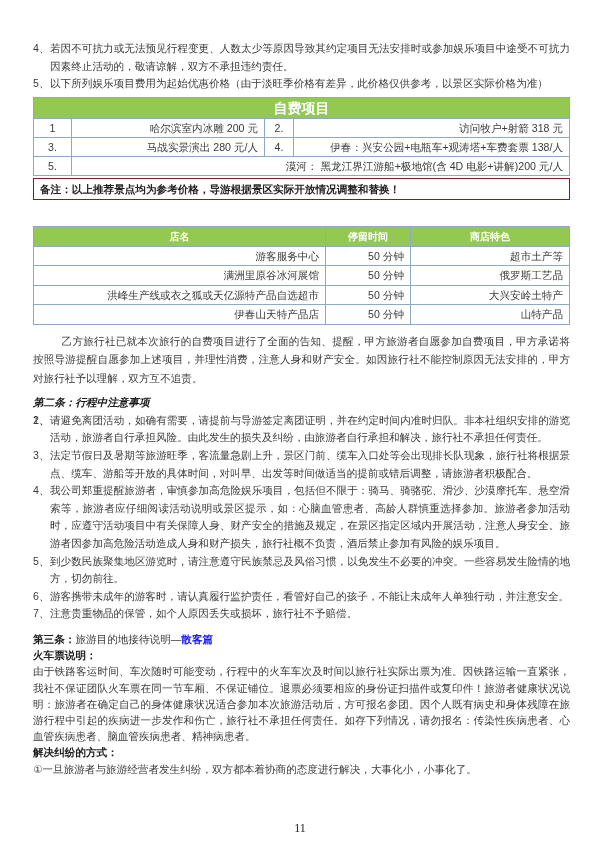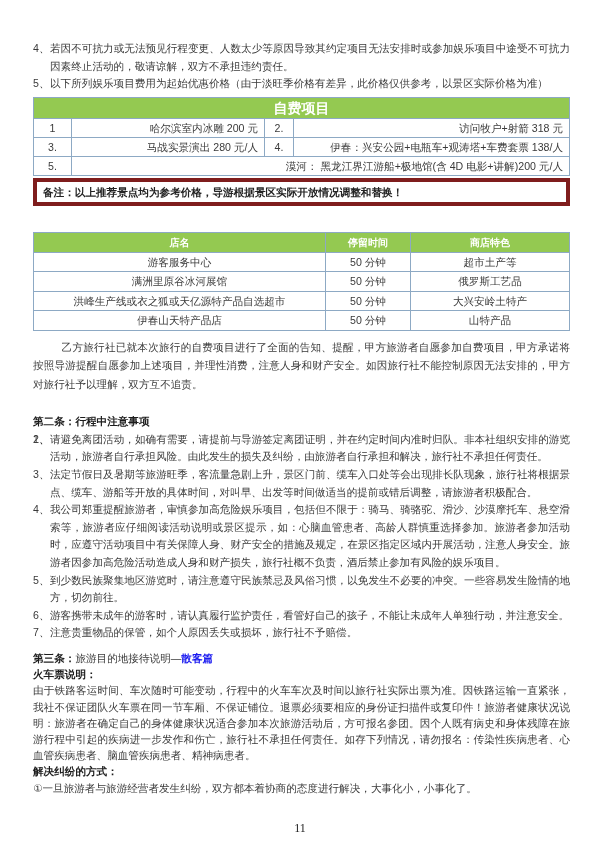--- a/index.html
+++ b/index.html
@@ -23,7 +23,7 @@
   .t2 .head td{font-size:10px;line-height:17px;}
   .t1 .n{text-align:center;}
   .note{
-    border:4px solid #7f1d1d;margin-top:2px;font-weight:bold;color:#222;
+    border:1px solid #7f1d1d;margin-top:2px;font-weight:bold;color:#222;
     padding:2px 6px;line-height:16px;
   }
   .t2{margin-top:26px;}

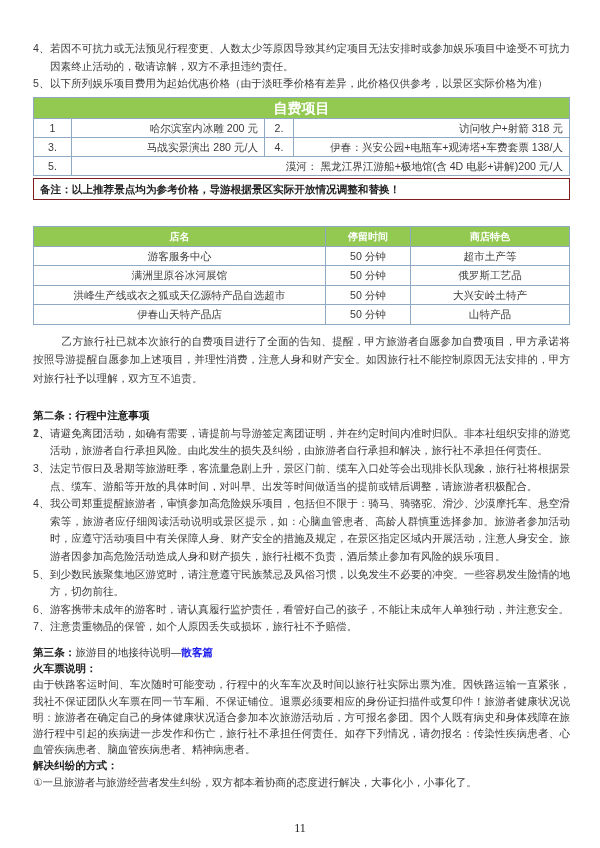--- a/index.html
+++ b/index.html
@@ -27,7 +27,7 @@
     padding:2px 6px;line-height:16px;
   }
   .t2{margin-top:26px;}
-  .t2 td{text-align:center;line-height:16.5px;}
+  .t2 td{line-height:16.5px;}
   .para{margin:7px 0 0;text-indent:2.7em;text-align:justify;line-height:18.5px;}
   .bold{font-weight:bold;color:#1c1c1c;}
   .h2{margin-top:20px;}

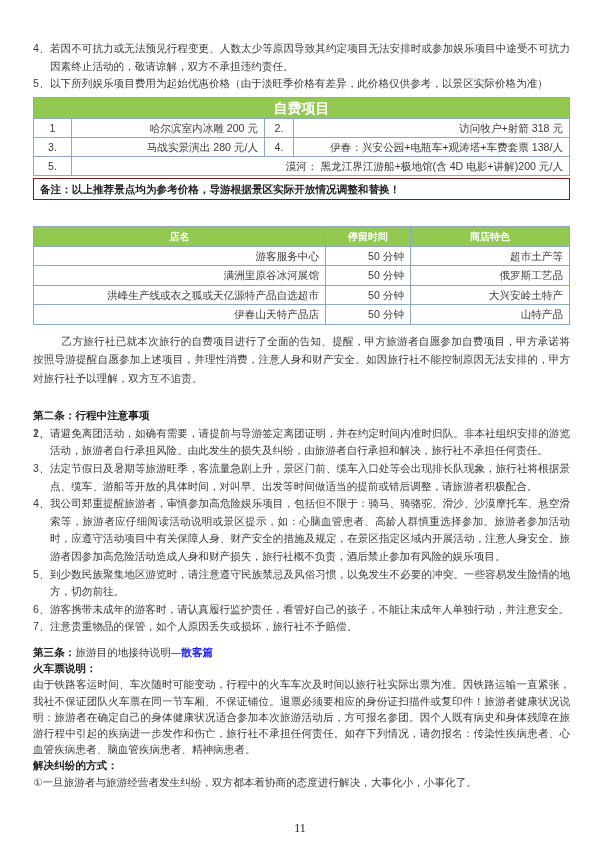--- a/index.html
+++ b/index.html
@@ -30,7 +30,7 @@
   .t2 td{line-height:16.5px;}
   .para{margin:7px 0 0;text-indent:2.7em;text-align:justify;line-height:18.5px;}
   .bold{font-weight:bold;color:#1c1c1c;}
-  .h2{margin-top:20px;}
+  .h2{margin-top:7px;font-style:italic;}
   .clauses{margin-top:0;}
   .a3{line-height:16.2px;}
   .a3-heading{margin-top:8px;}

